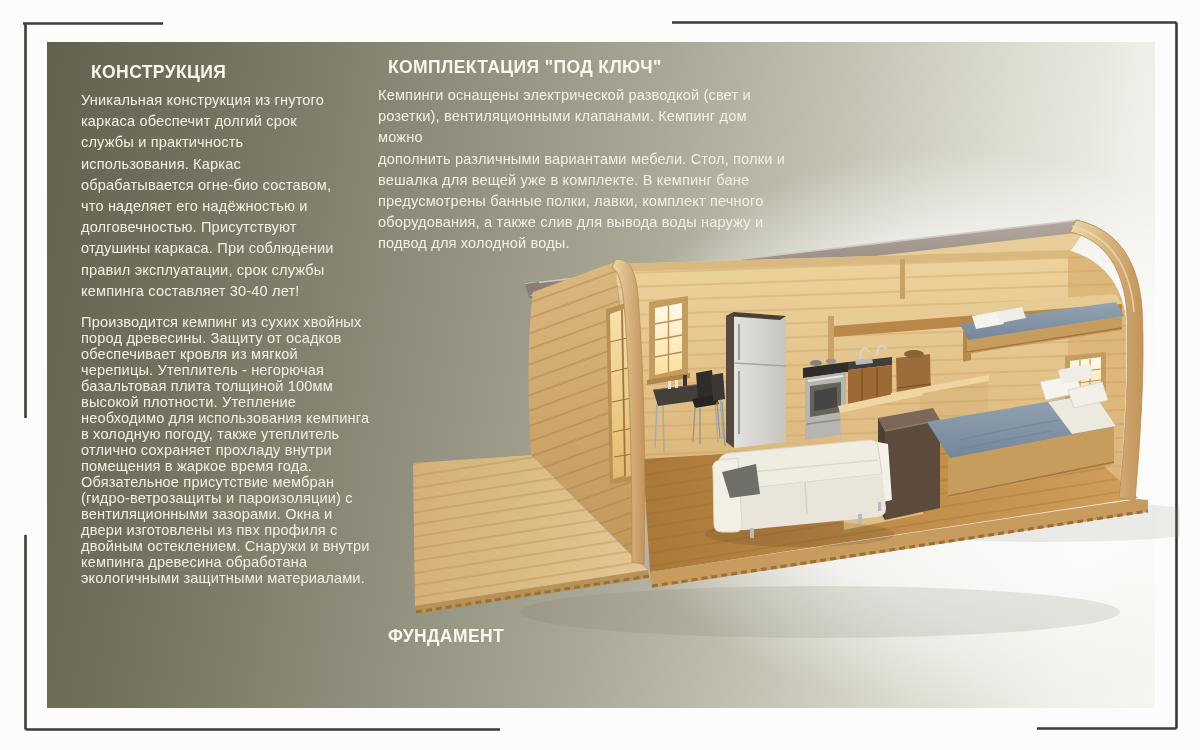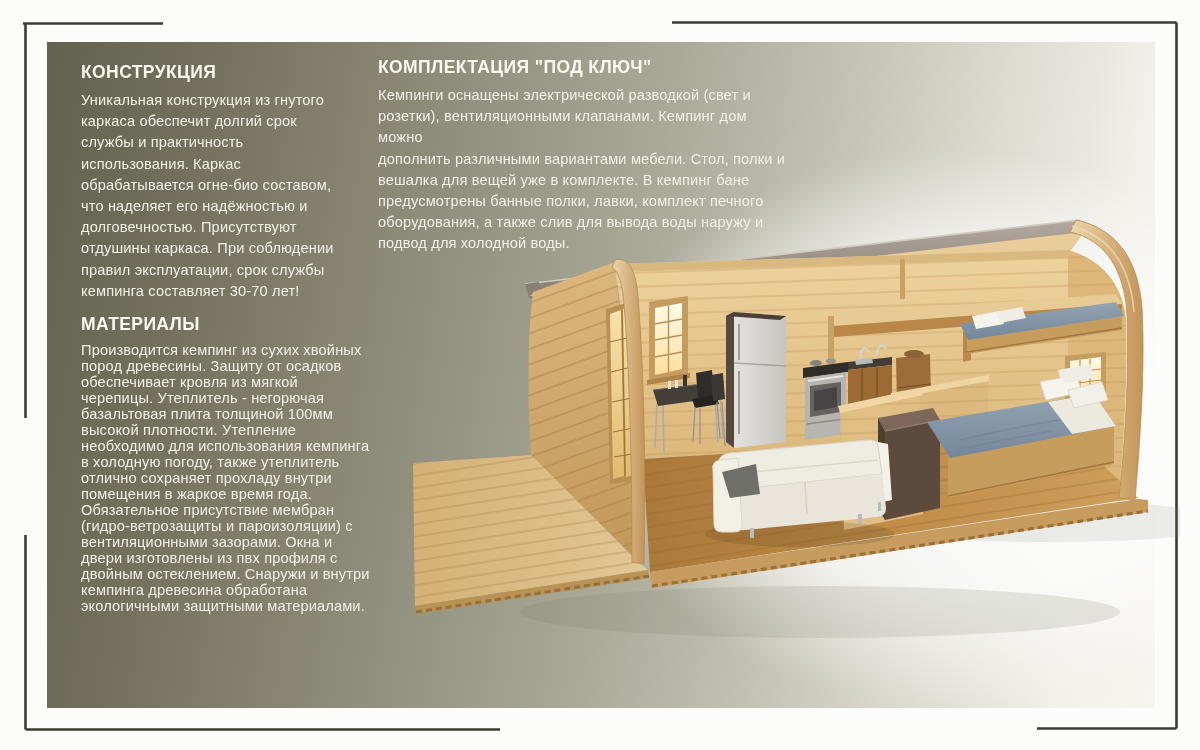--- a/index.html
+++ b/index.html
@@ -11,7 +11,7 @@
       radial-gradient(520px 400px at 82% 58%, rgba(255,255,255,0.95) 0%, rgba(255,255,255,0.72) 42%, rgba(255,255,255,0) 70%),
       linear-gradient(99deg,#63624e 0%,#716f5b 12%,#827f6c 24%,#959382 38%,#aaa897 52%,#c3c1b2 66%,#dddcd1 80%,#f1f0ea 92%,#f6f5f0 100%);}
   .sec{position:absolute;color:#f3f1e6;}
-  .sec h2{margin:0 0 7px 0;font-size:17.5px;font-weight:700;letter-spacing:.4px;color:#faf8ef;}
+  .sec h2{margin:0 0 7px 10px;font-size:17.5px;font-weight:700;letter-spacing:.4px;color:#faf8ef;}
   .sec .body{font-size:14.6px;line-height:21.2px;letter-spacing:.15px;white-space:pre-line;}
   #sec-construction{left:81px;top:62px;width:292px;}
   #sec-materials{left:81px;top:314px;width:300px;}

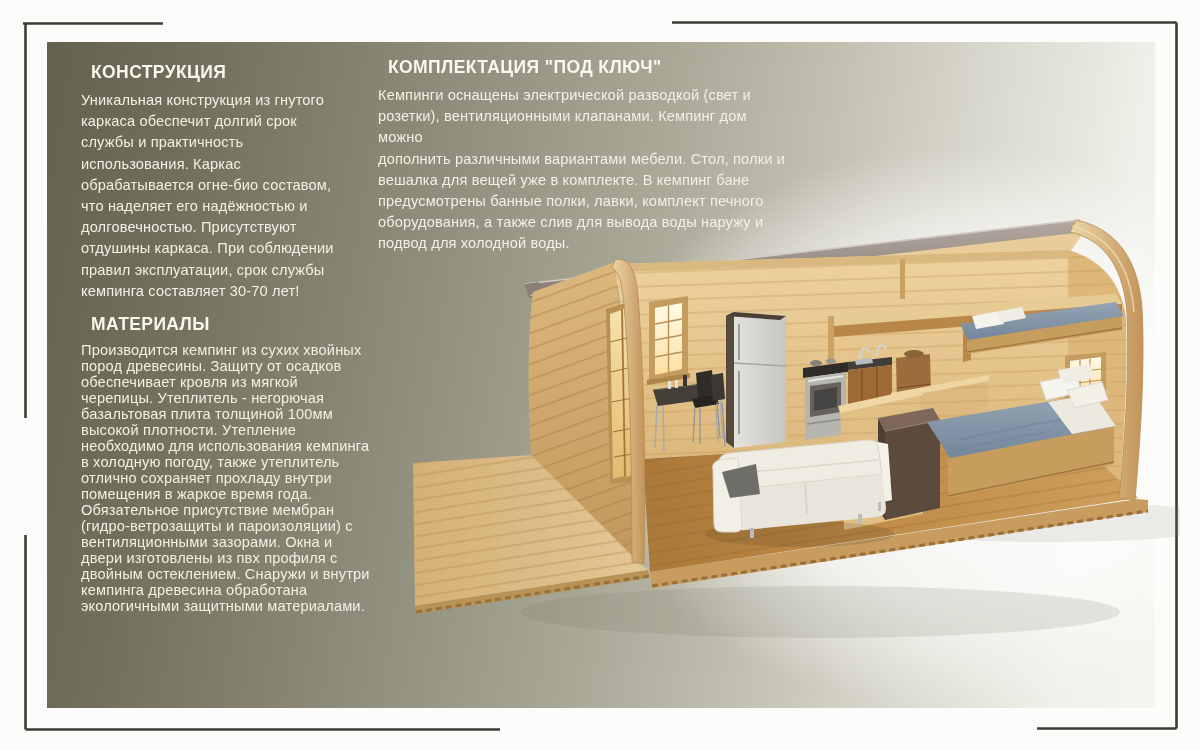--- a/index.html
+++ b/index.html
@@ -50,7 +50,7 @@
 долговечностью. Присутствуют
 отдушины каркаса. При соблюдении
 правил эксплуатации, срок службы
-кемпинга составляет 30-70 лет!</div>
+кемпинга составляет 30-40 лет!</div>
   </div>
 
   <div class="sec" id="sec-materials">

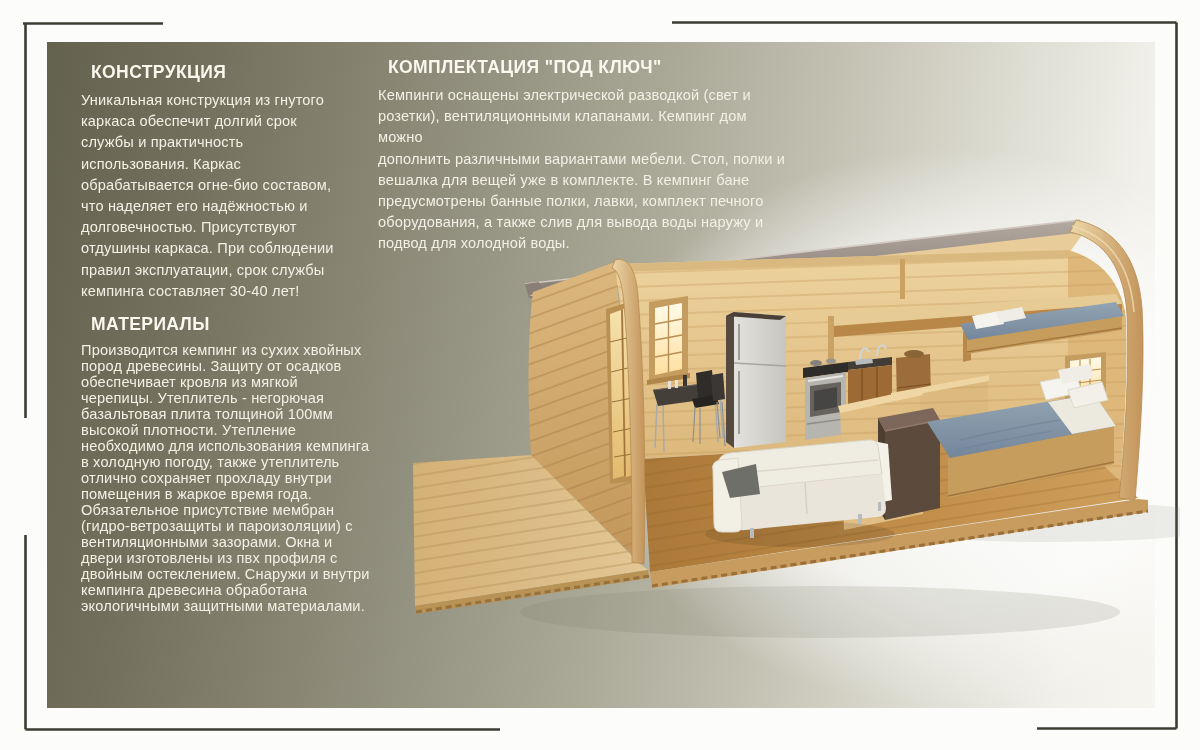--- a/index.html
+++ b/index.html
@@ -54,7 +54,6 @@
   </div>
 
   <div class="sec" id="sec-materials">
-    <h2>МАТЕРИАЛЫ</h2>
     <div class="body">Производится кемпинг из сухих хвойных
 пород древесины. Защиту от осадков
 обеспечивает кровля из мягкой

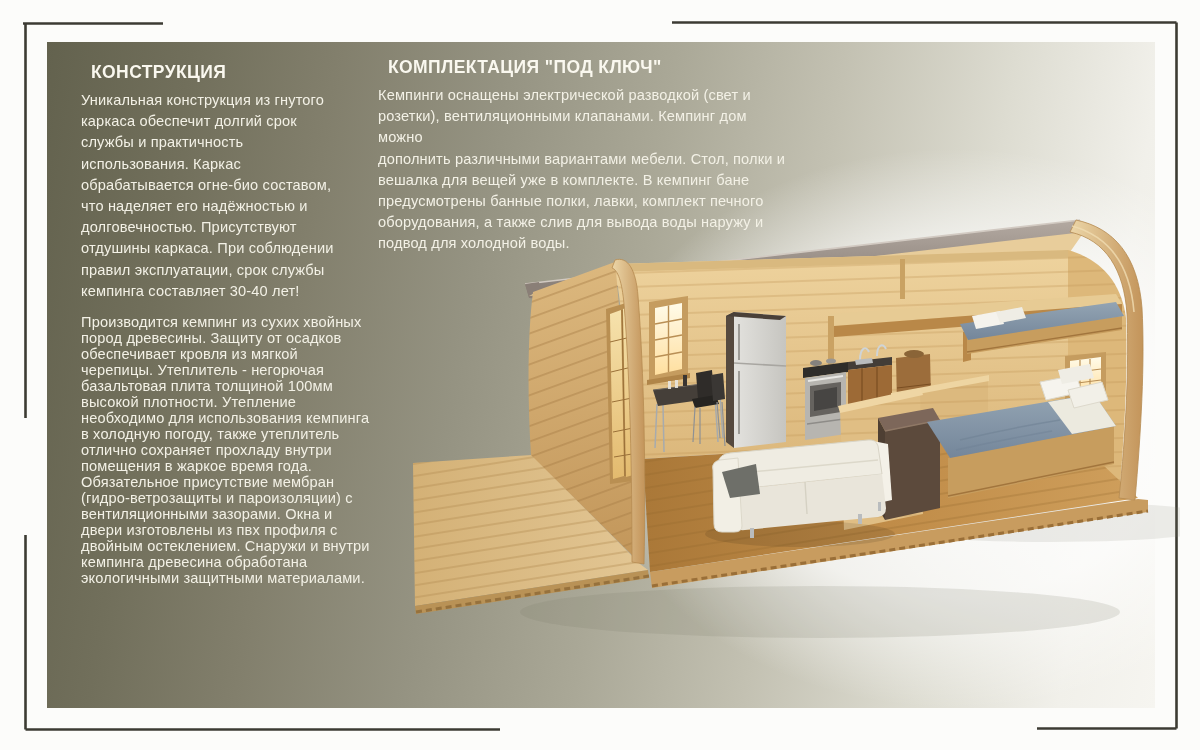--- a/index.html
+++ b/index.html
@@ -85,6 +85,7 @@
   </div>
 
   <div class="sec" id="sec-foundation">
+    <h2>ФУНДАМЕНТ</h2>
   </div>
 
   <svg id="house-svg" width="780" height="450" viewBox="0 0 780 450">

